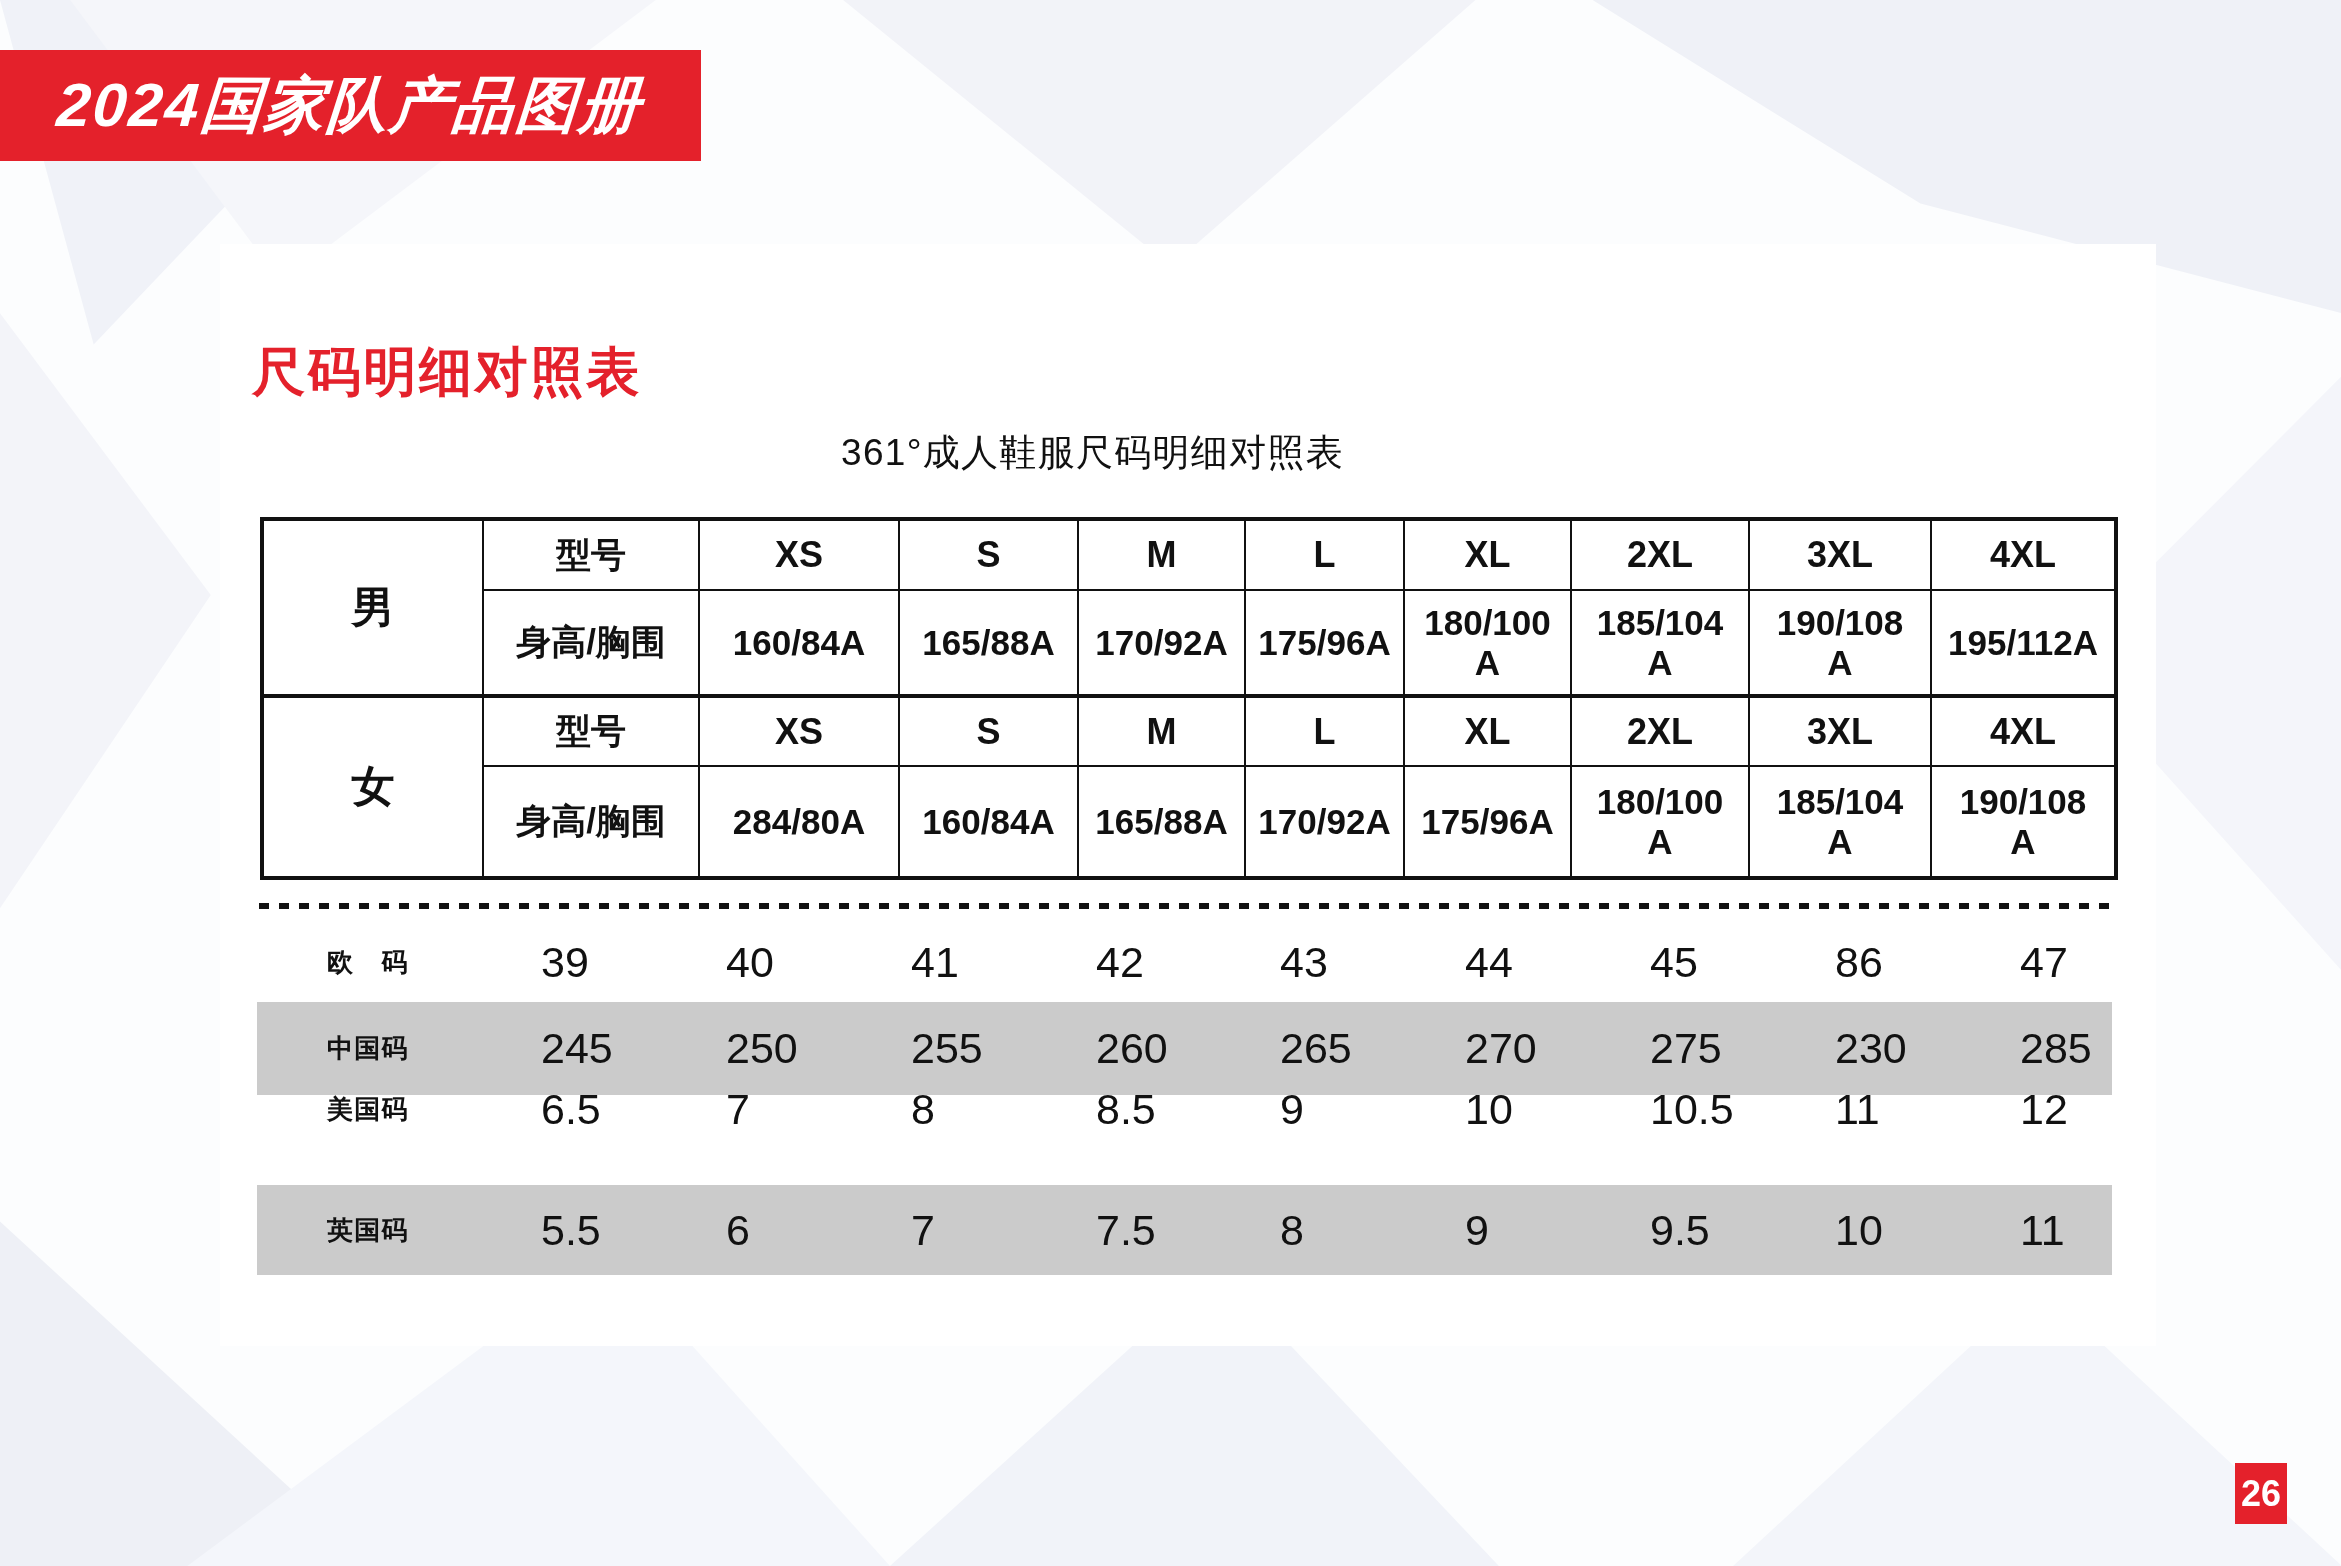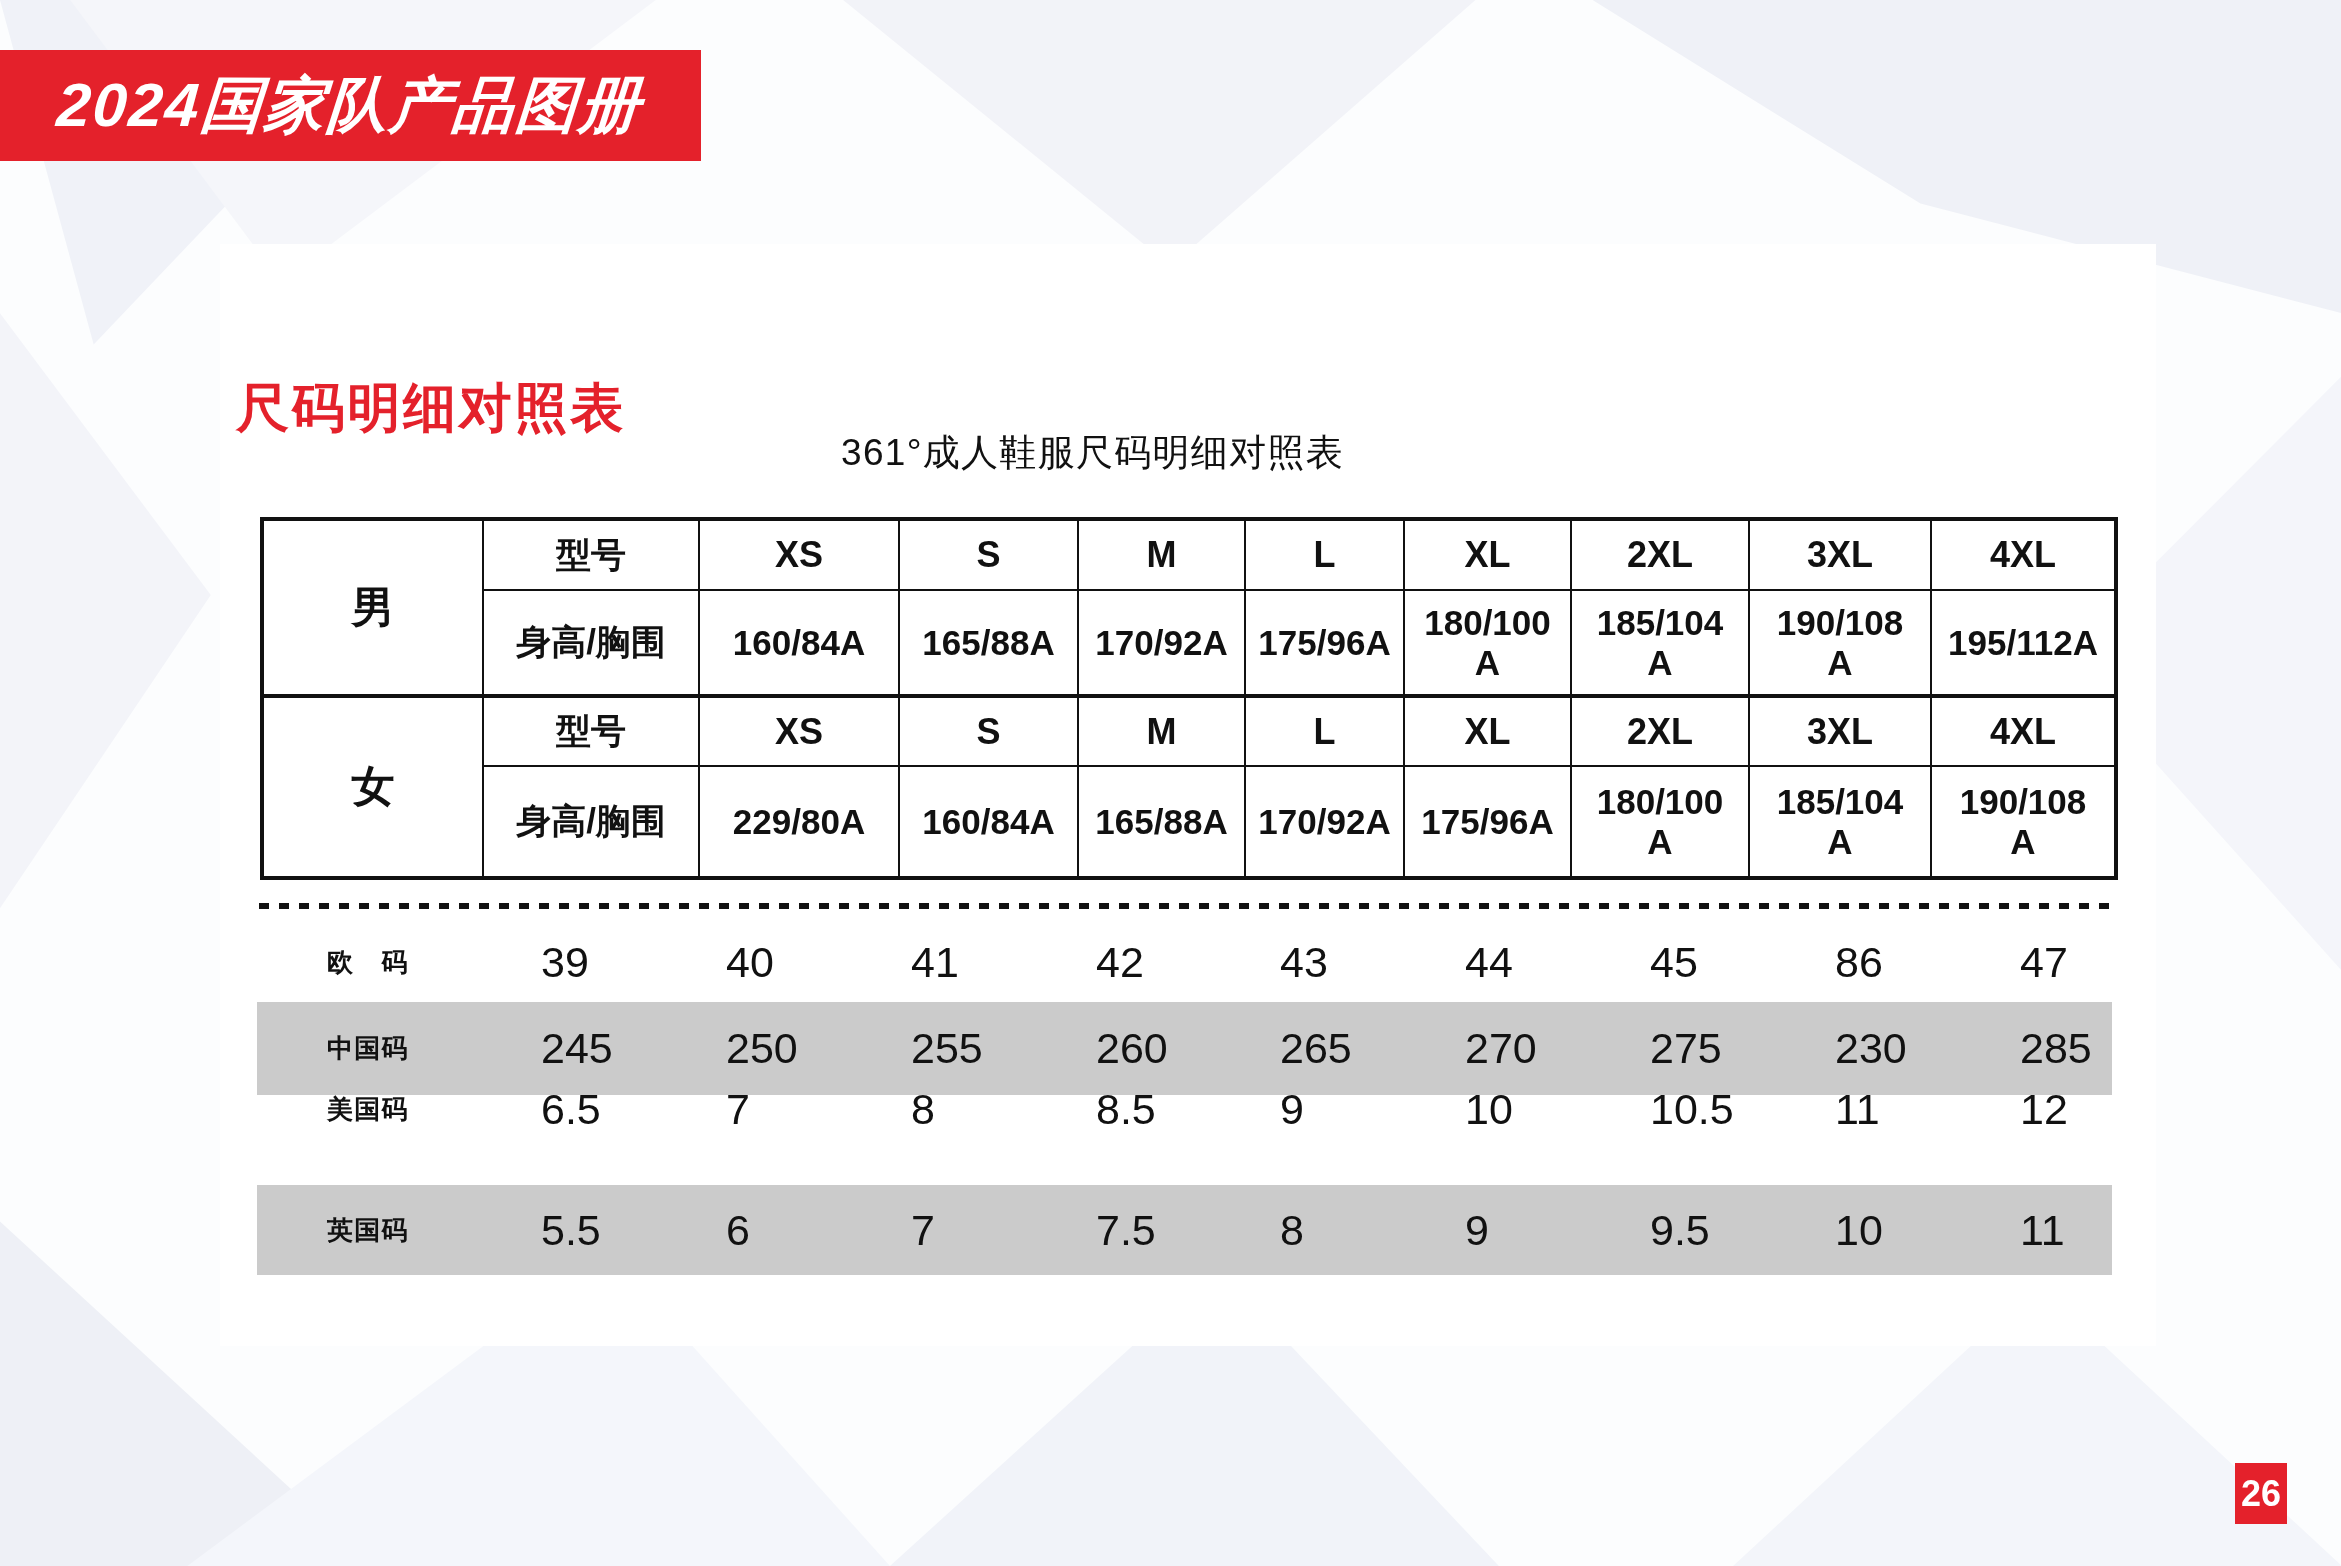--- a/index.html
+++ b/index.html
@@ -46,10 +46,9 @@
     background: #ffffff;
   }
   .heading {
-    position: absolute; left: 16px; top: 93px;
+    position: absolute; left: 32px; top: 93px;
     font-size: 53px; font-weight: 700; color: #e4212b; letter-spacing: 2.7px;
     white-space: nowrap;
-    margin-top: 36px;
   }
   .table-title {
     position: absolute; left: 621px; top: 184px;

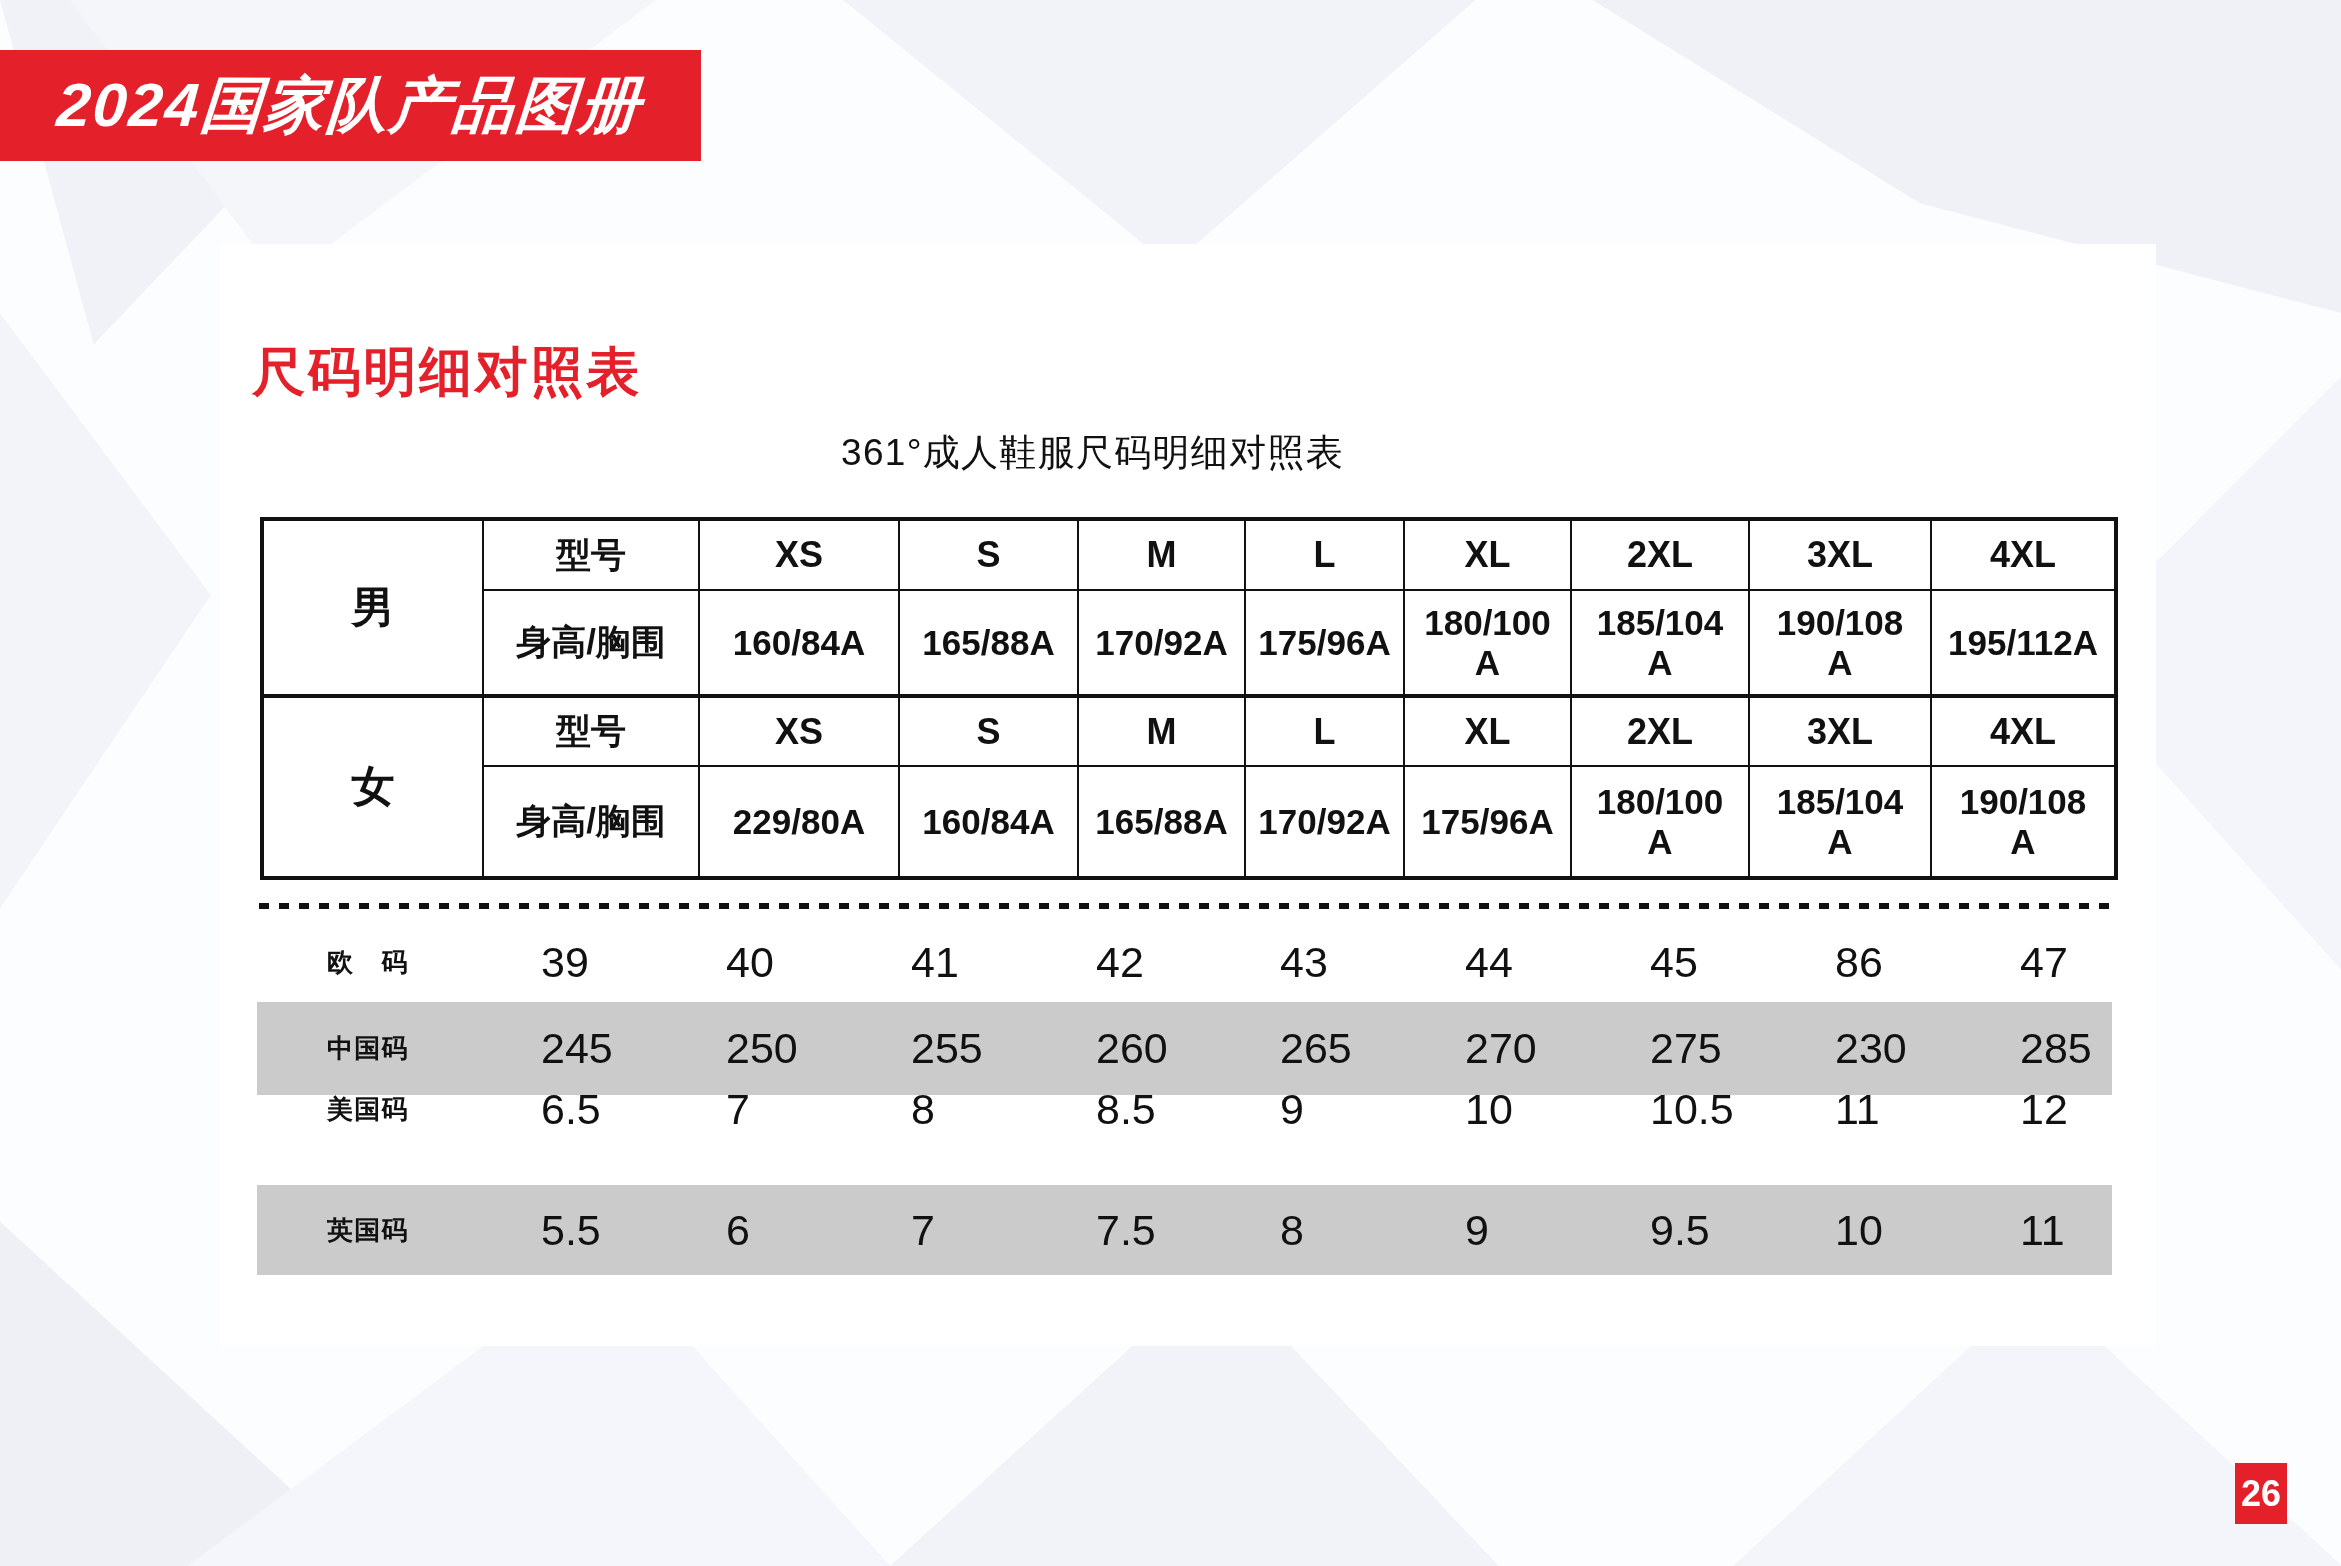--- a/index.html
+++ b/index.html
@@ -171,7 +171,7 @@
     <div class="cell sizev lastc" style="grid-area:3/10">4XL</div>
 
     <div class="cell rowlab nobb" style="grid-area:4/2">身高/胸围</div>
-    <div class="cell heightv nobb" style="grid-area:4/3">229/80A</div>
+    <div class="cell heightv nobb" style="grid-area:4/3">284/80A</div>
     <div class="cell heightv nobb" style="grid-area:4/4">160/84A</div>
     <div class="cell heightv nobb" style="grid-area:4/5">165/88A</div>
     <div class="cell heightv nobb" style="grid-area:4/6">170/92A</div>

